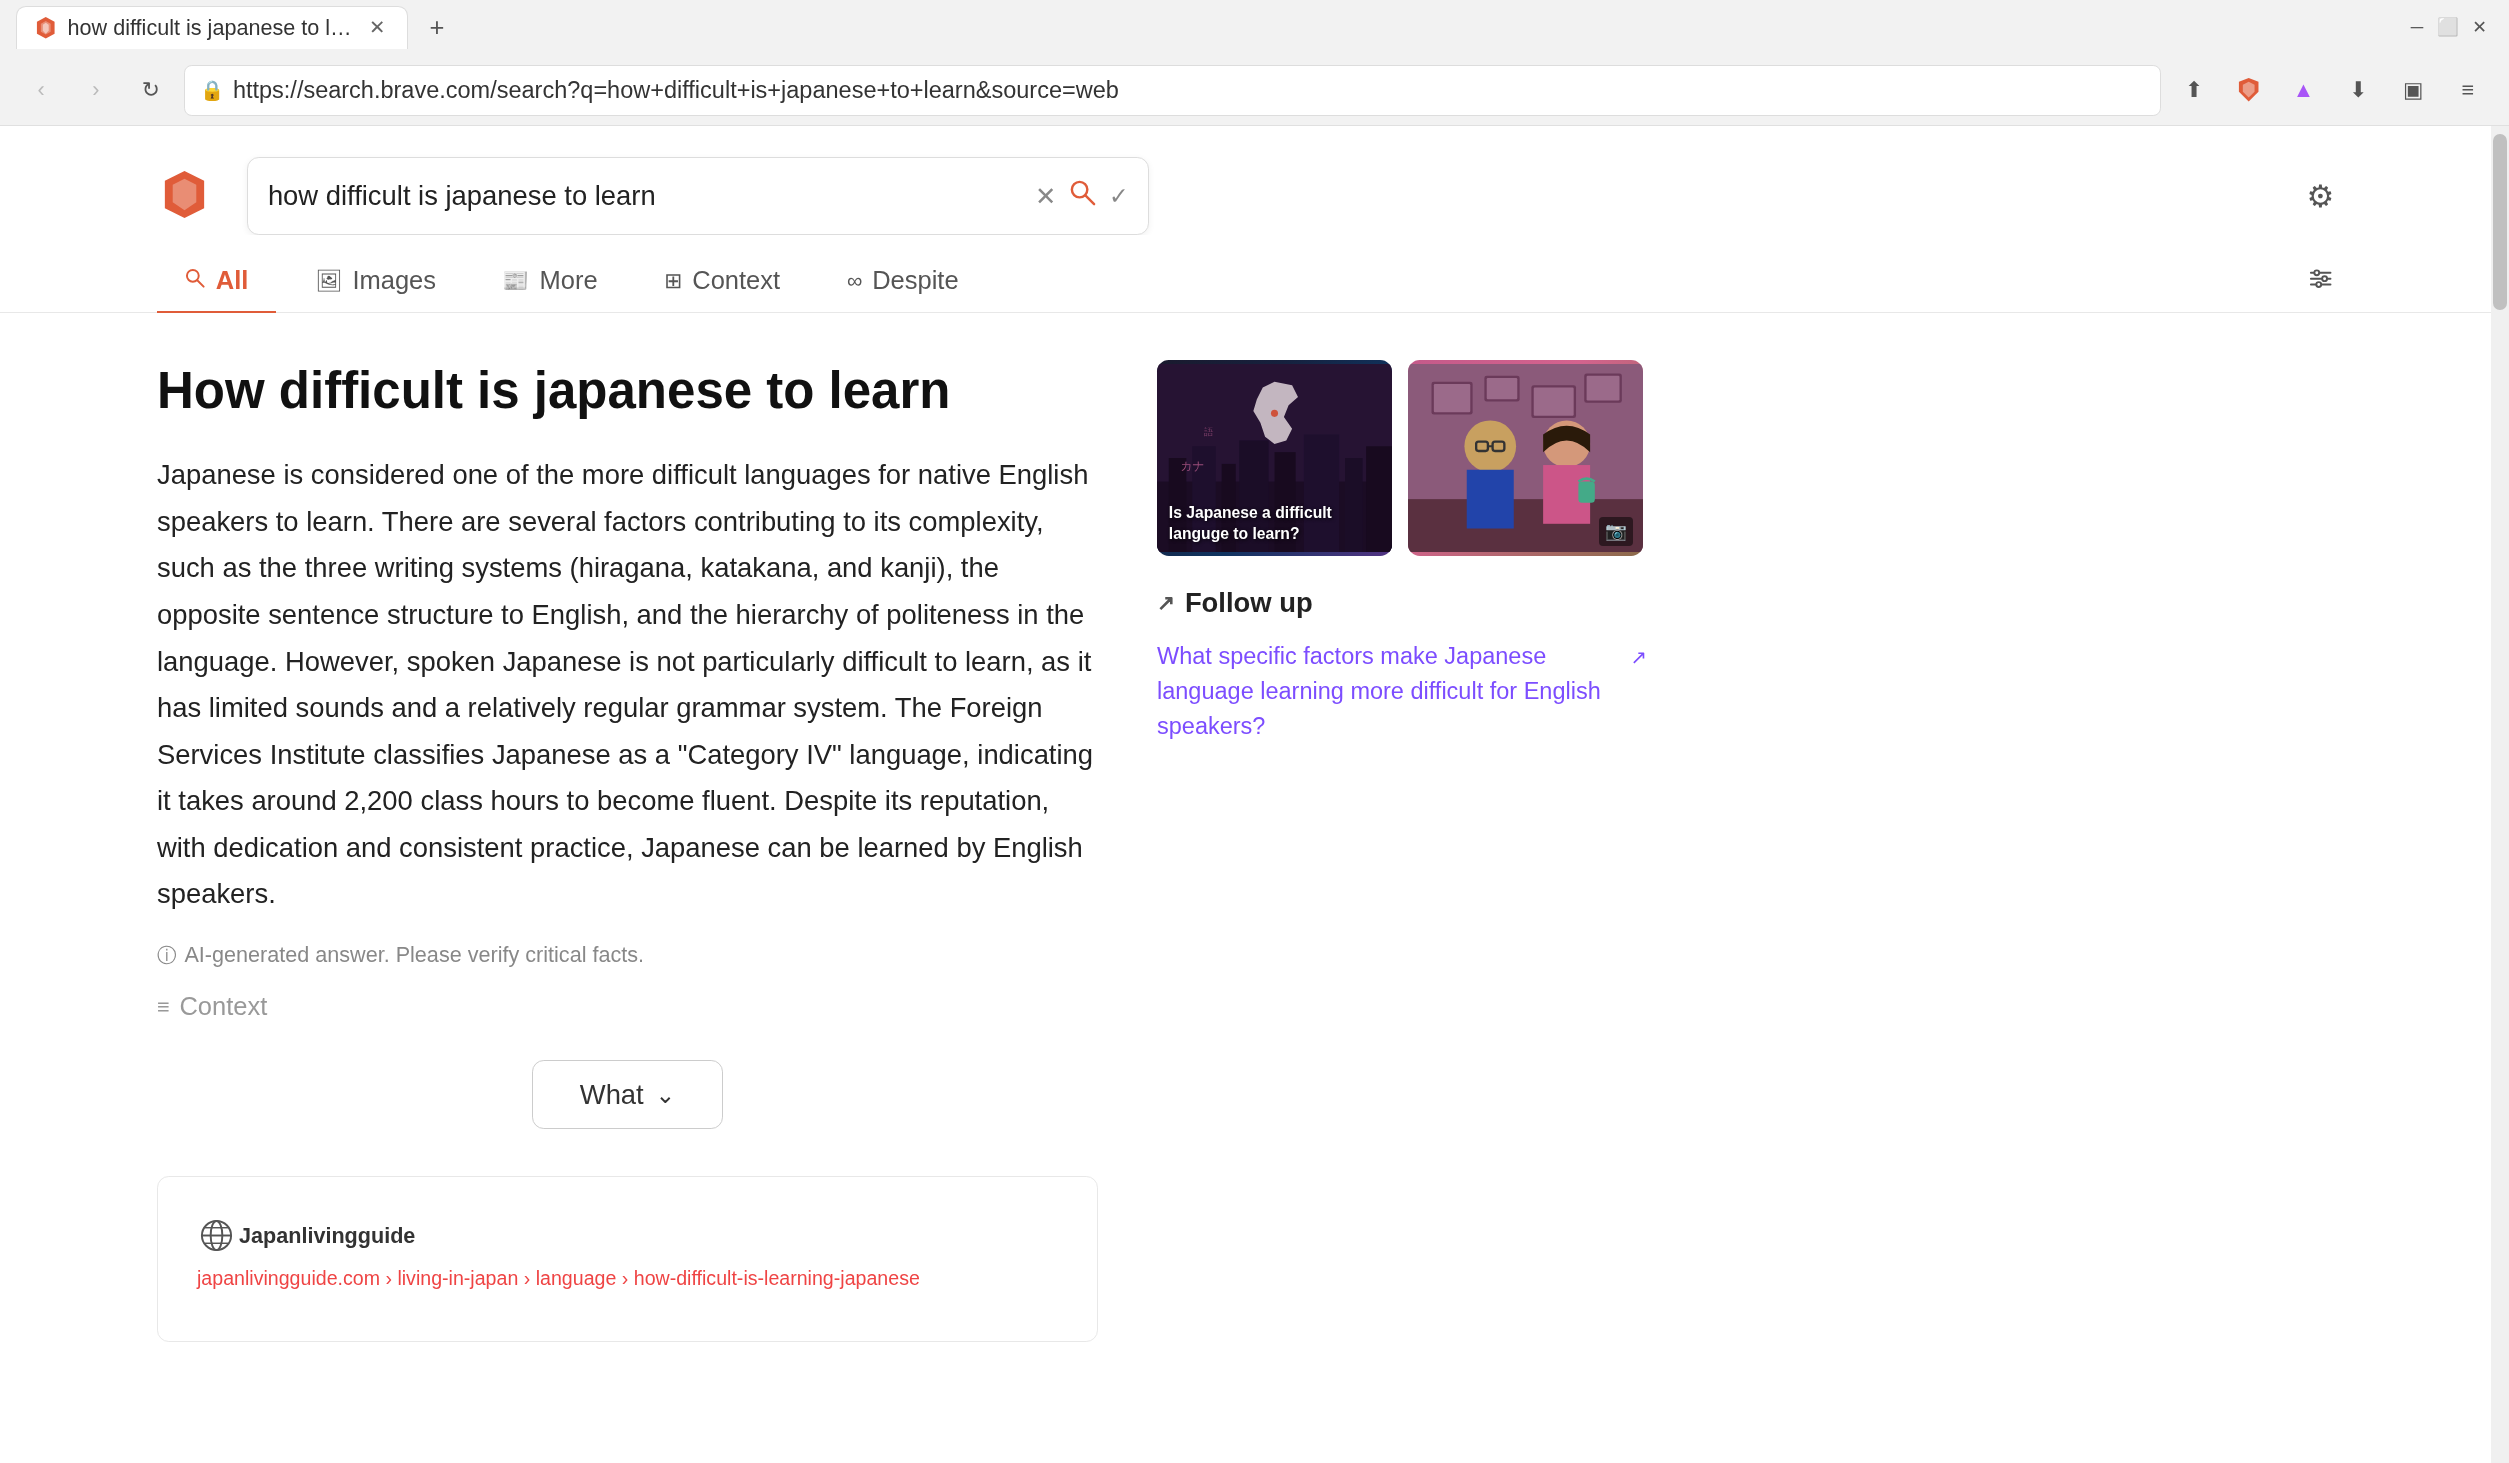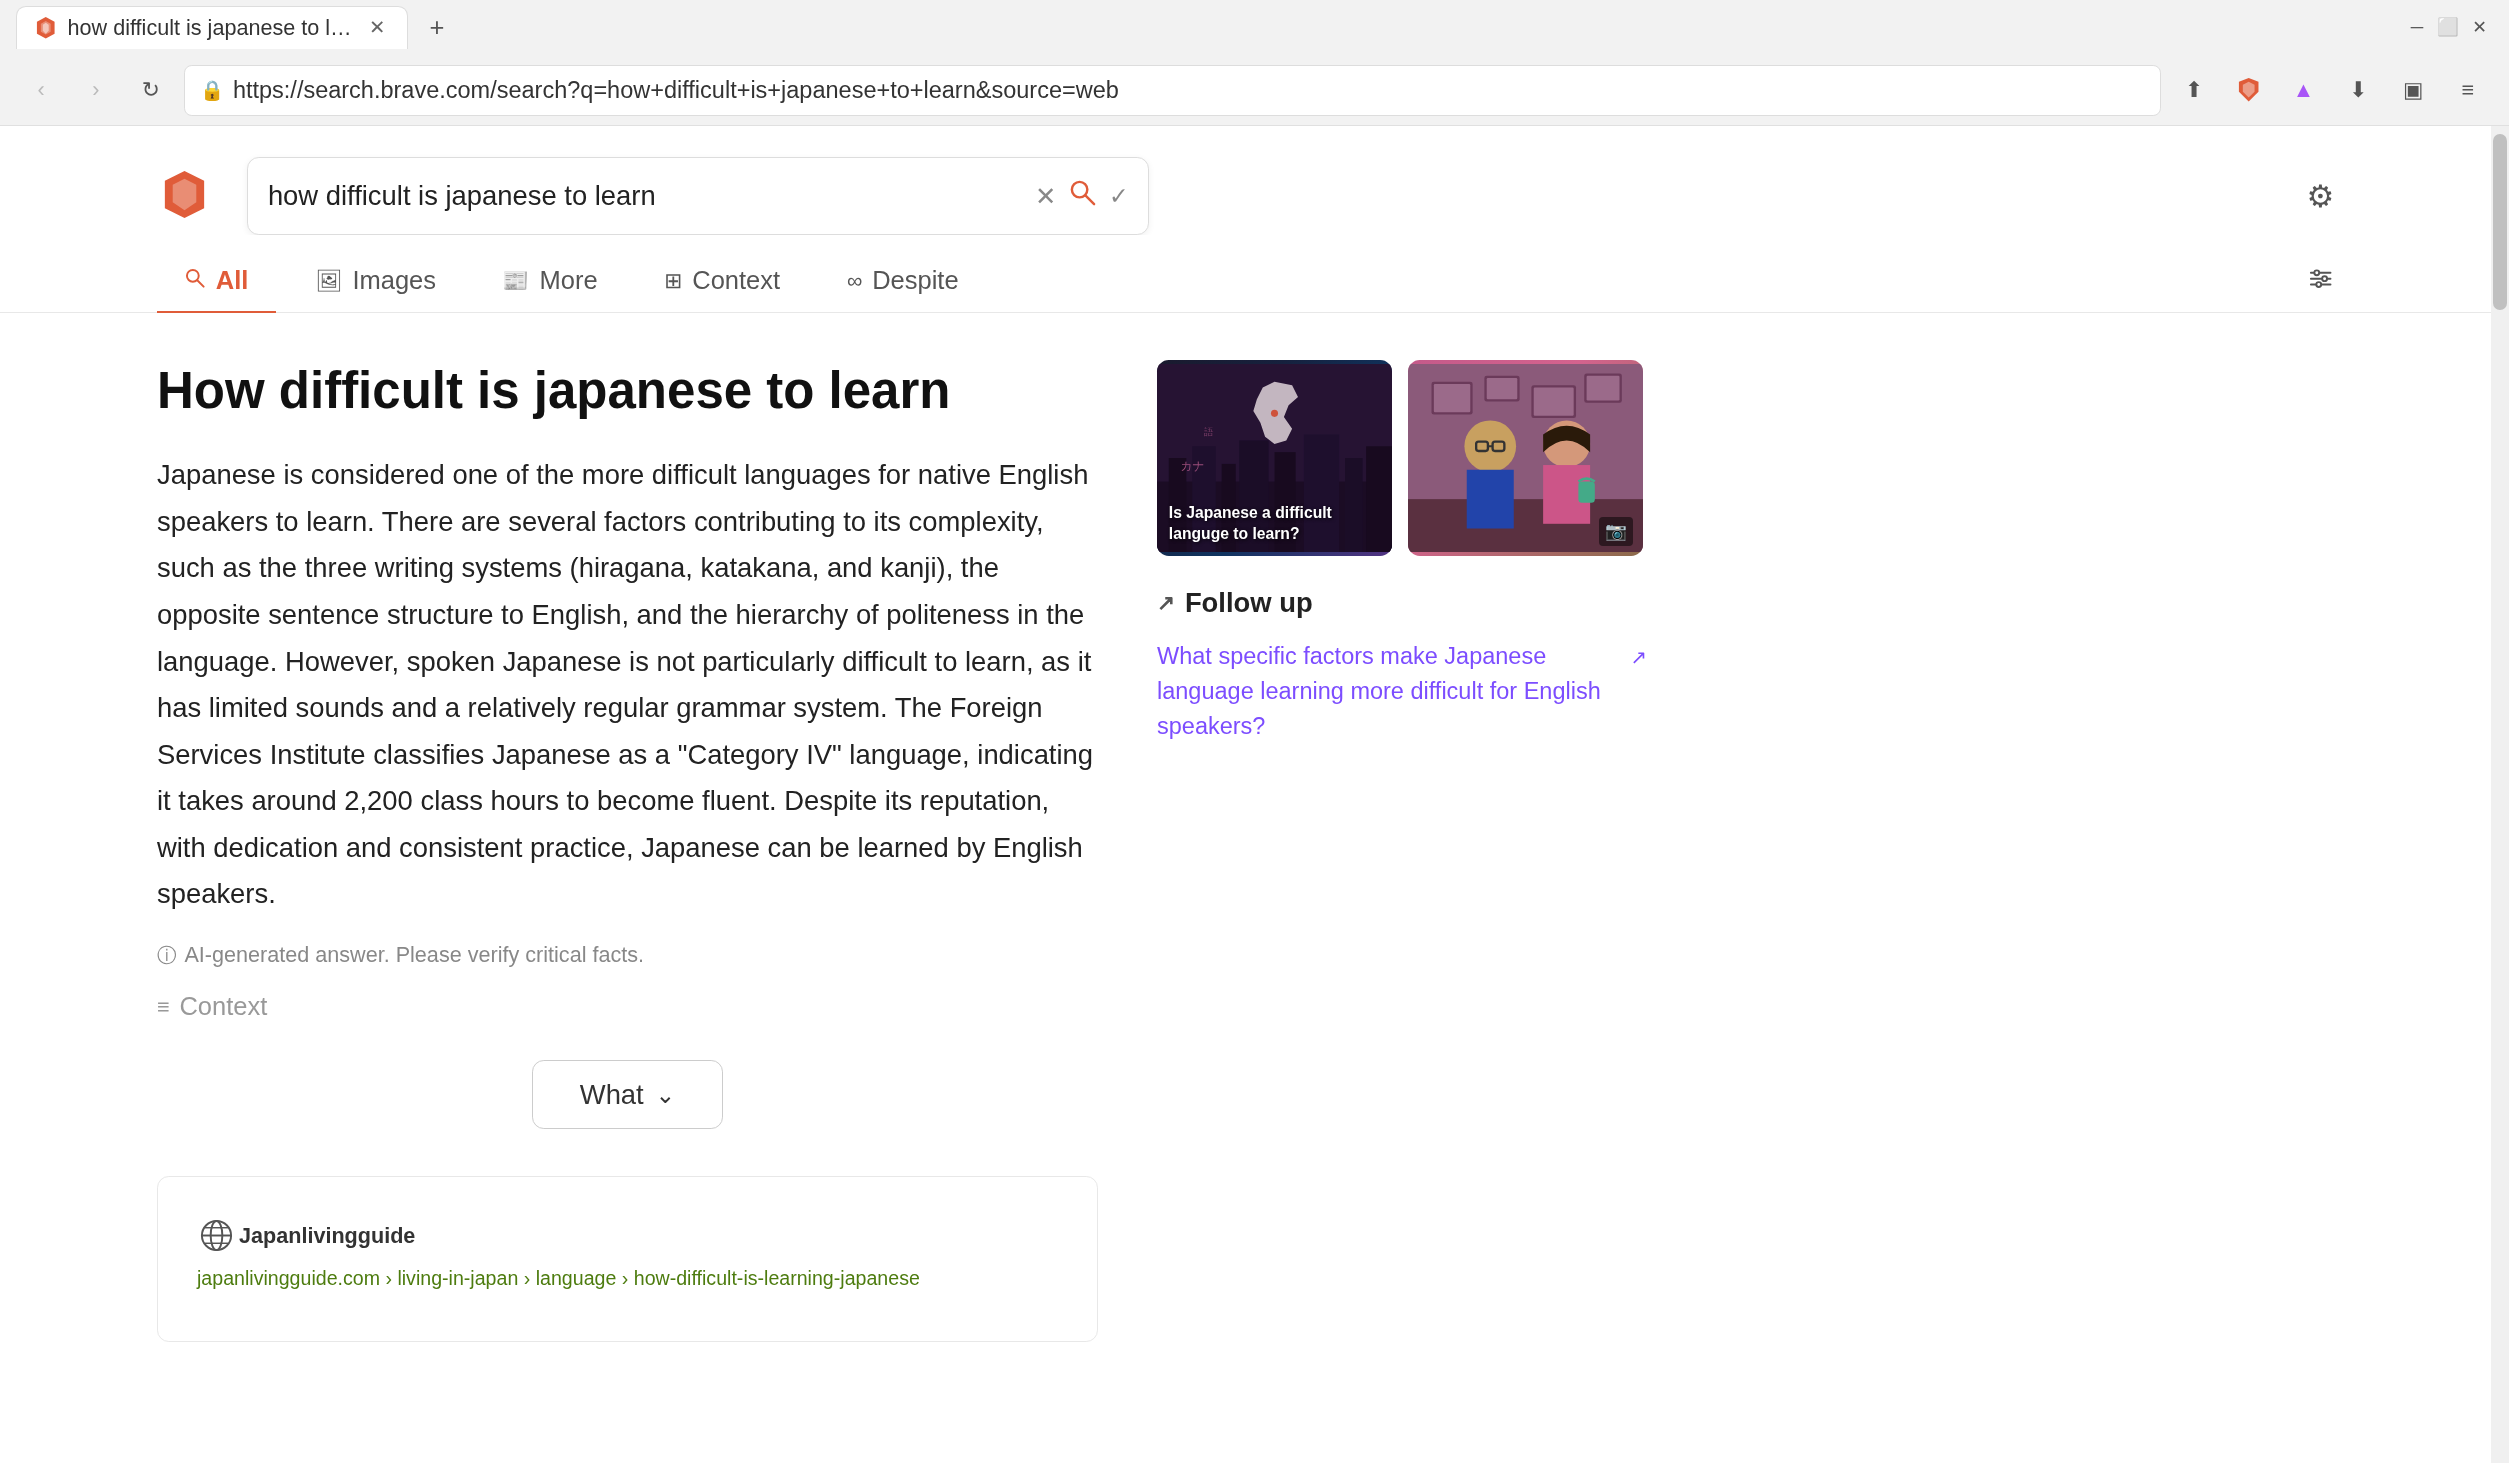--- a/index.html
+++ b/index.html
@@ -76,7 +76,7 @@
     .result-meta { display: flex; align-items: center; gap: 3px; margin-bottom: 11.8px; }
     .result-favicon { width: 39px; height: 39px; display: flex; align-items: center; justify-content: center; font-size: 27.4px; color: #555; }
     .result-domain { font-size: 21.6px; color: #333; font-weight: 600; }
-    .result-url { font-size: 19.6px; color: #4d7c0f; margin-bottom: 11.8px; }
+    .result-url { font-size: 19.6px; color: #ef4444; margin-bottom: 11.8px; }
 
     
     .right-col { width: 490px; flex-shrink: 0; }

